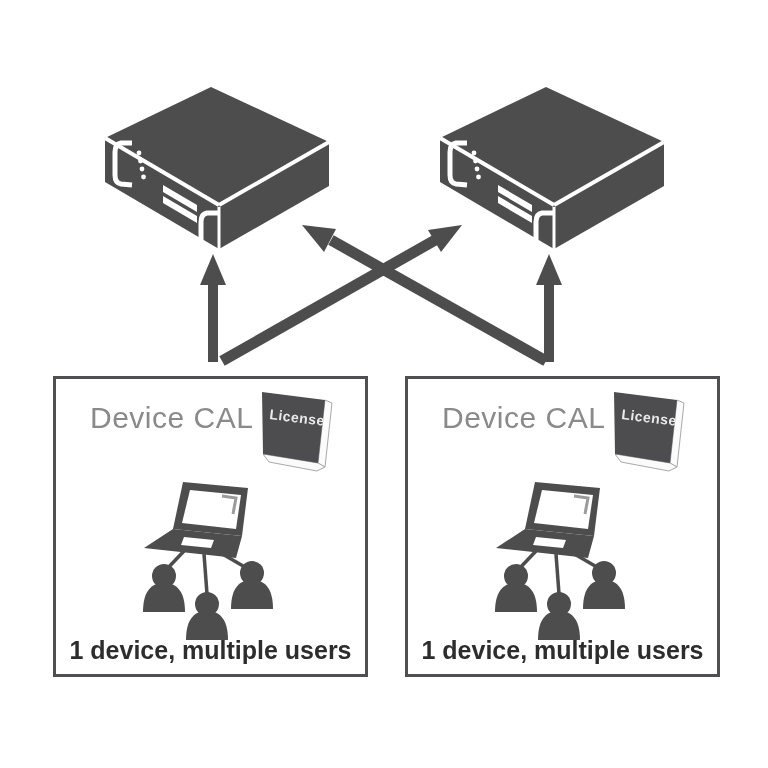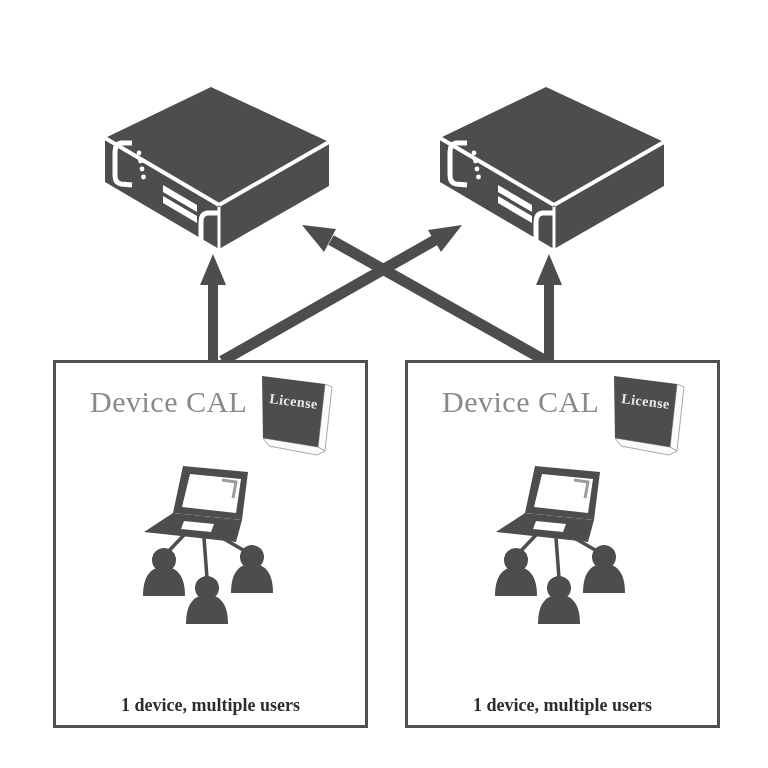--- a/index.html
+++ b/index.html
@@ -9,8 +9,8 @@
   }
   .layer{position:absolute;left:0;top:0;}
   .cal-box{
-    position:absolute;top:360px;width:315px;height:368px;
-    box-sizing:border-box;border:3px solid #4f4f51;background:#ffffff;font-family:Liberation Serif, serif;
+    position:absolute;top:376px;width:315px;height:301px;
+    box-sizing:border-box;border:3px solid #4f4f51;background:#ffffff;
   }
   .cal-box.left{left:53px;}
   .cal-box.right{left:405px;}

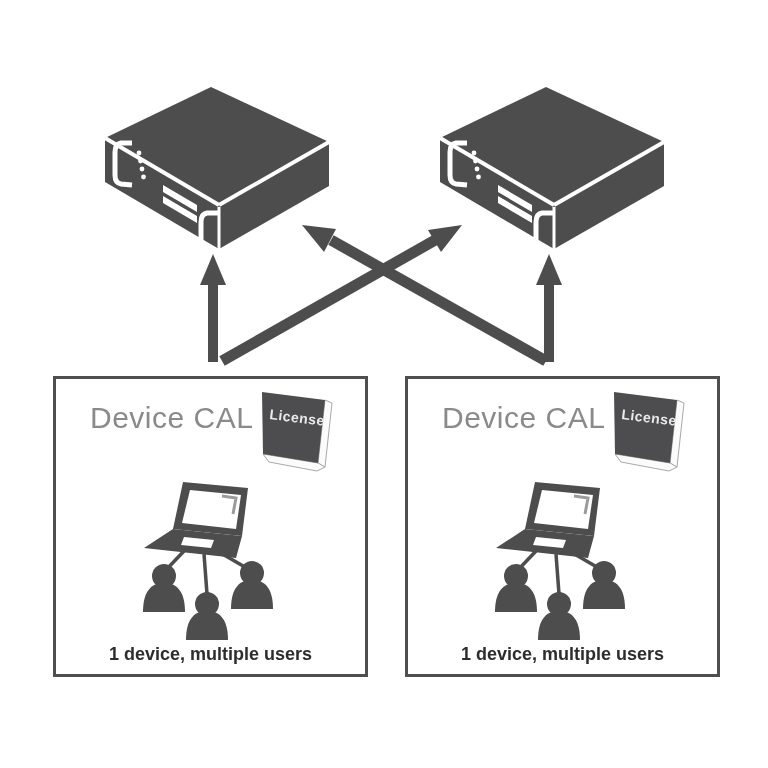--- a/index.html
+++ b/index.html
@@ -22,7 +22,7 @@
   .device-users-svg{position:absolute;left:0;top:92px;}
   .caption{
     position:absolute;bottom:9px;left:0;width:100%;text-align:center;
-    font-size:18px;font-weight:bold;color:#2d2d2d;white-space:nowrap;
+    font-size:25px;font-weight:bold;color:#2d2d2d;white-space:nowrap;
   }
   .defs-svg{position:absolute;width:0;height:0;}
 </style>

